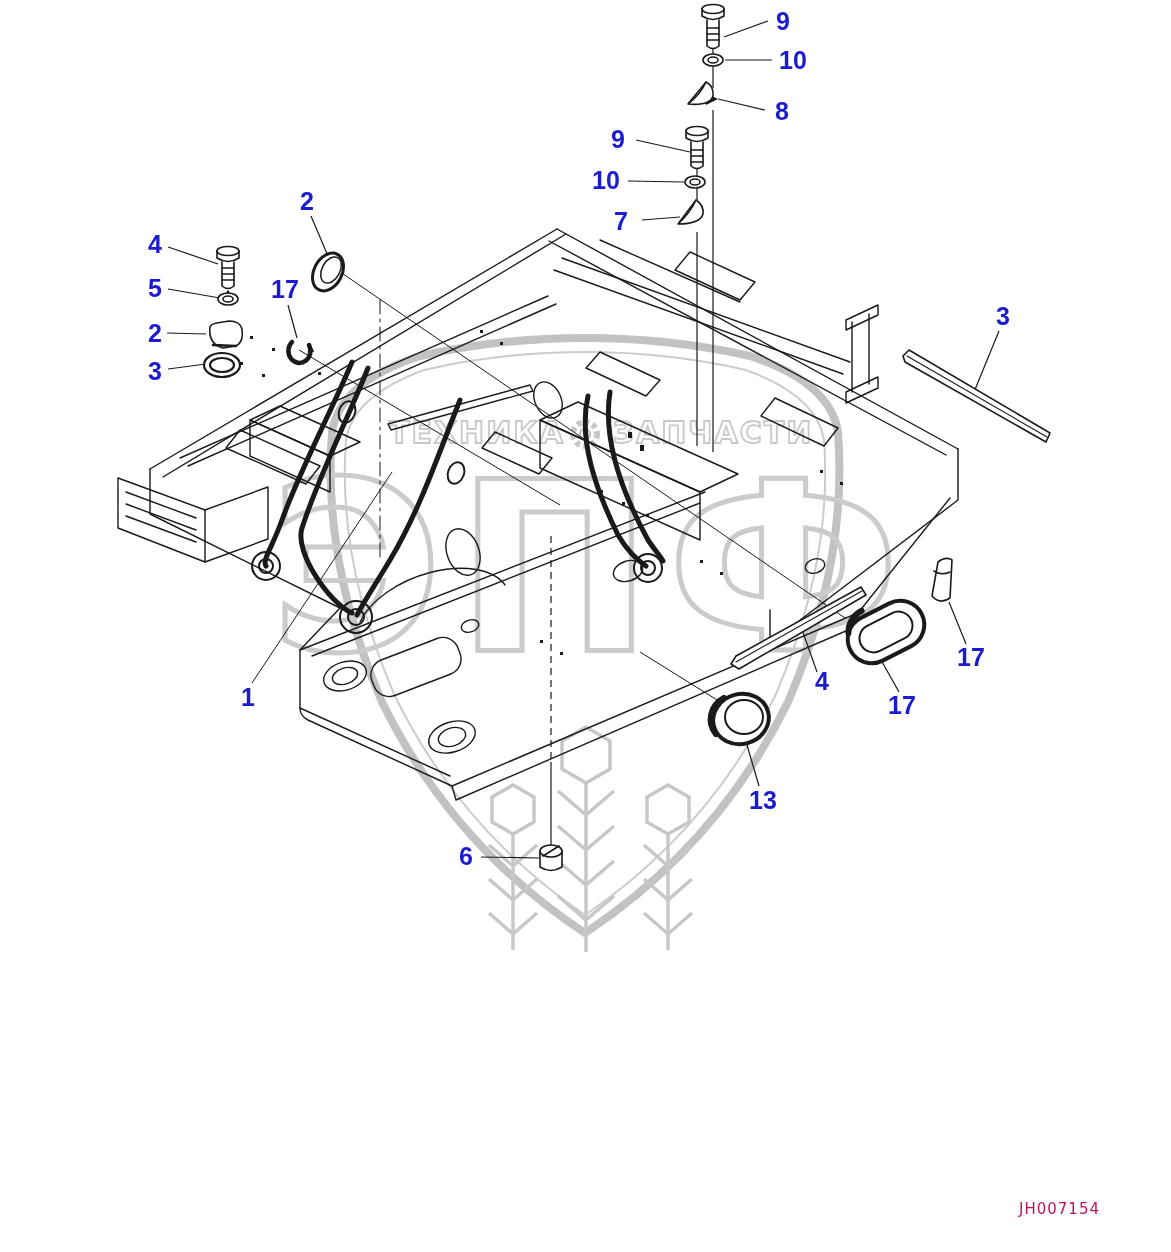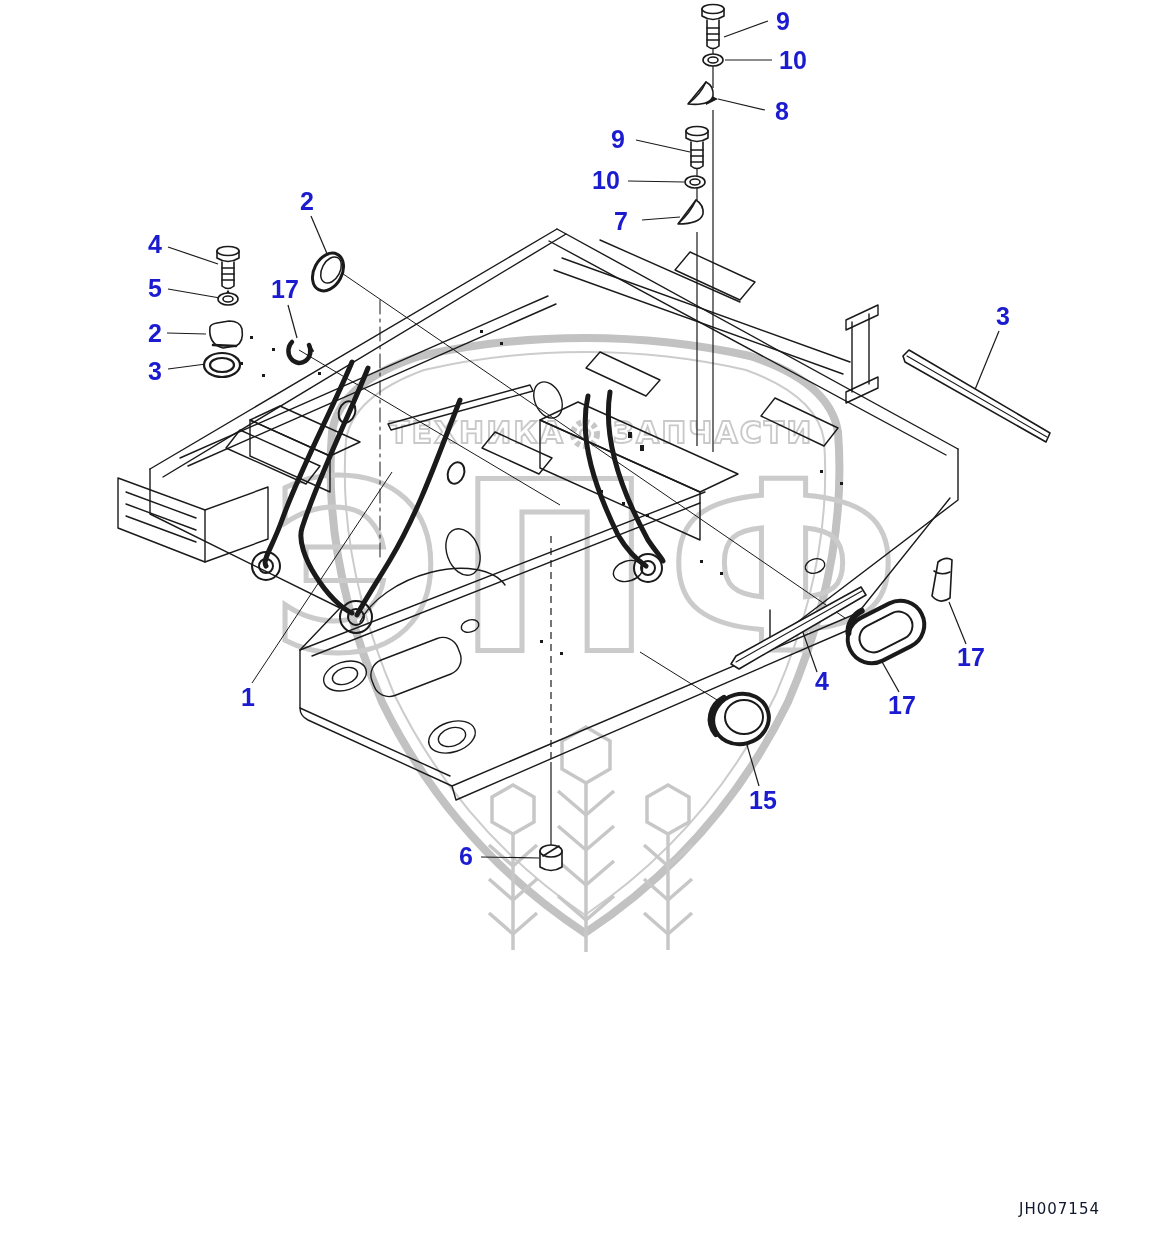--- a/index.html
+++ b/index.html
@@ -318,7 +318,7 @@
   <span class="callout" style="left:1003px;top:316px">3</span>
   <span class="callout" style="left:822px;top:681px">4</span>
   <span class="callout" style="left:971px;top:657px">17</span>
-  <span class="callout" style="left:763px;top:800px">15</span>
+  <span class="callout" style="left:763px;top:800px">13</span>
   <span class="callout" style="left:307px;top:201px">2</span>
   <span class="callout" style="left:902px;top:705px">17</span>
   <span class="callout" style="left:285px;top:289px">17</span>

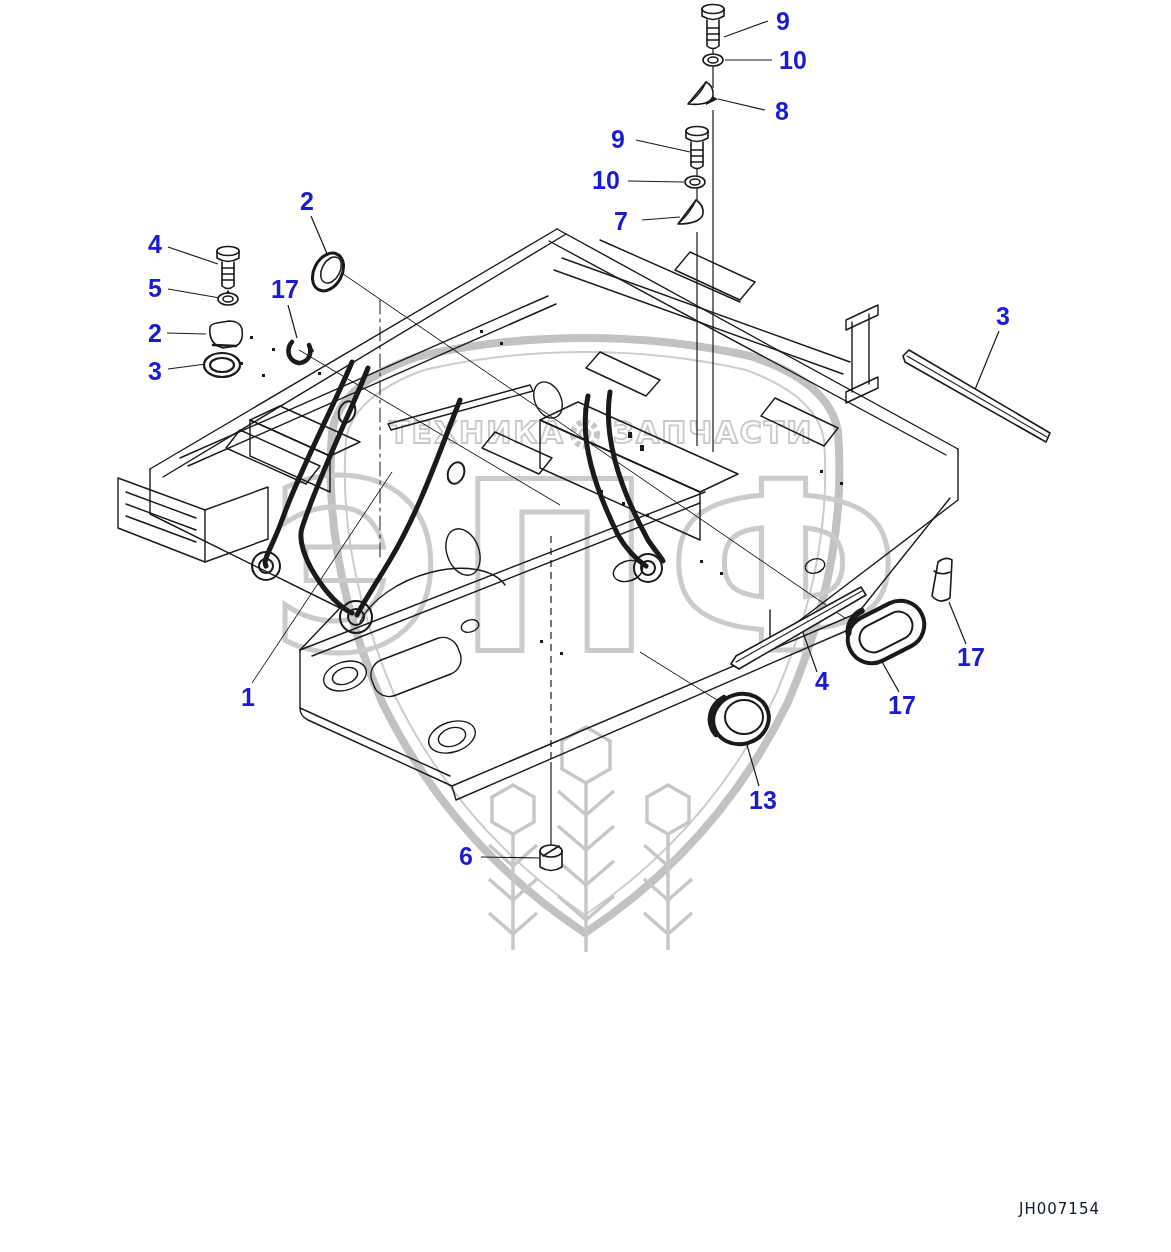--- a/index.html
+++ b/index.html
@@ -9,7 +9,7 @@
   .callout{position:absolute;transform:translate(-50%,-50%);color:#1b1bd0;
            font:bold 25px "Liberation Sans", sans-serif;letter-spacing:0;white-space:nowrap;
            user-select:none;}
-  .drawing-code{position:absolute;left:1019px;top:1200px;color:#0f172a;
+  .drawing-code{position:absolute;left:1019px;top:1200px;color:#be185d;
                 font:15px "DejaVu Sans", sans-serif;letter-spacing:1px;}
   .wm-word{font:bold 30px "DejaVu Sans", sans-serif;letter-spacing:2px;}
   .wm-monogram{font:bold 235px "DejaVu Sans", sans-serif;letter-spacing:14px;}

